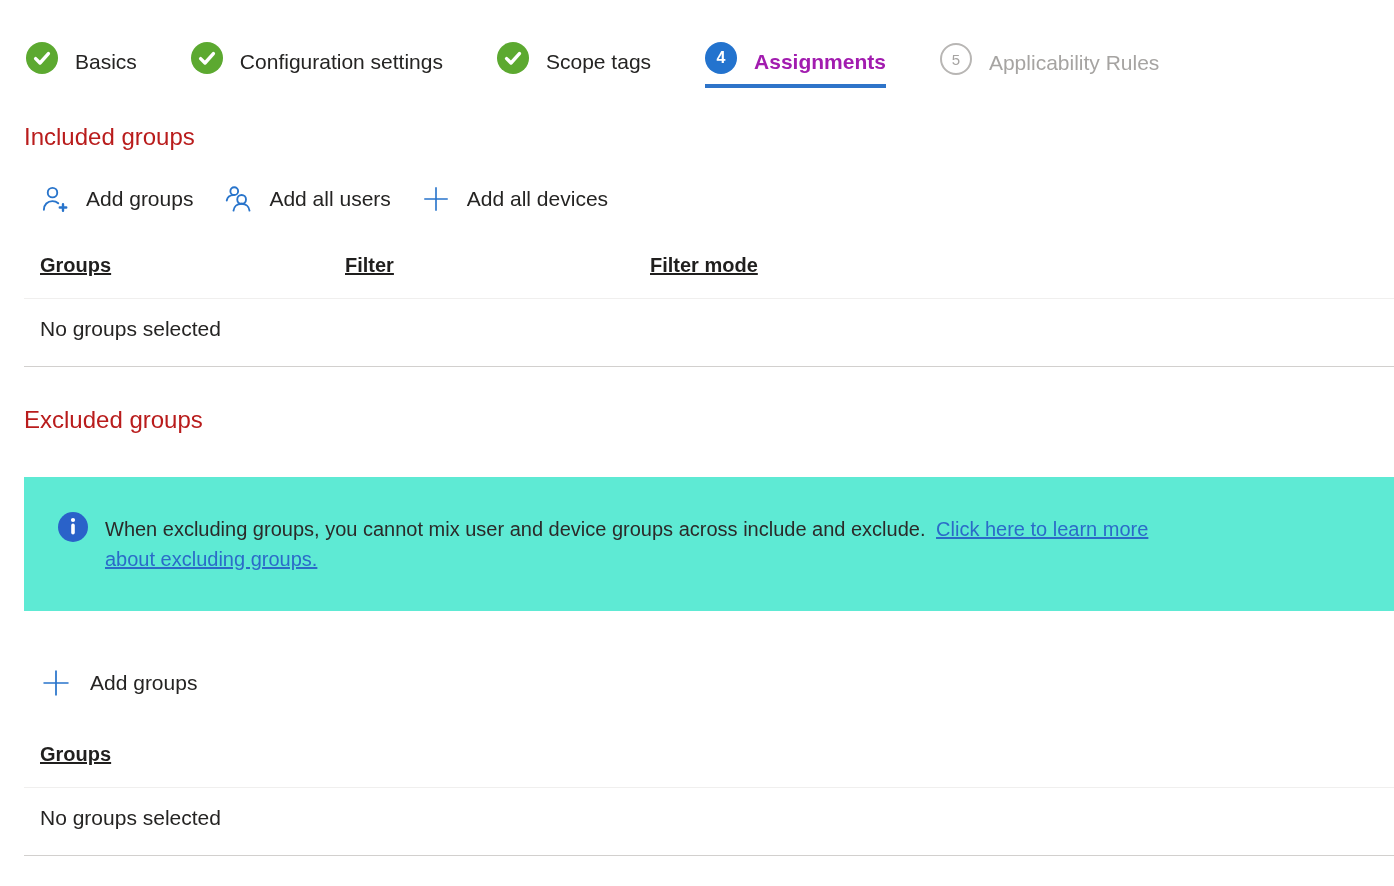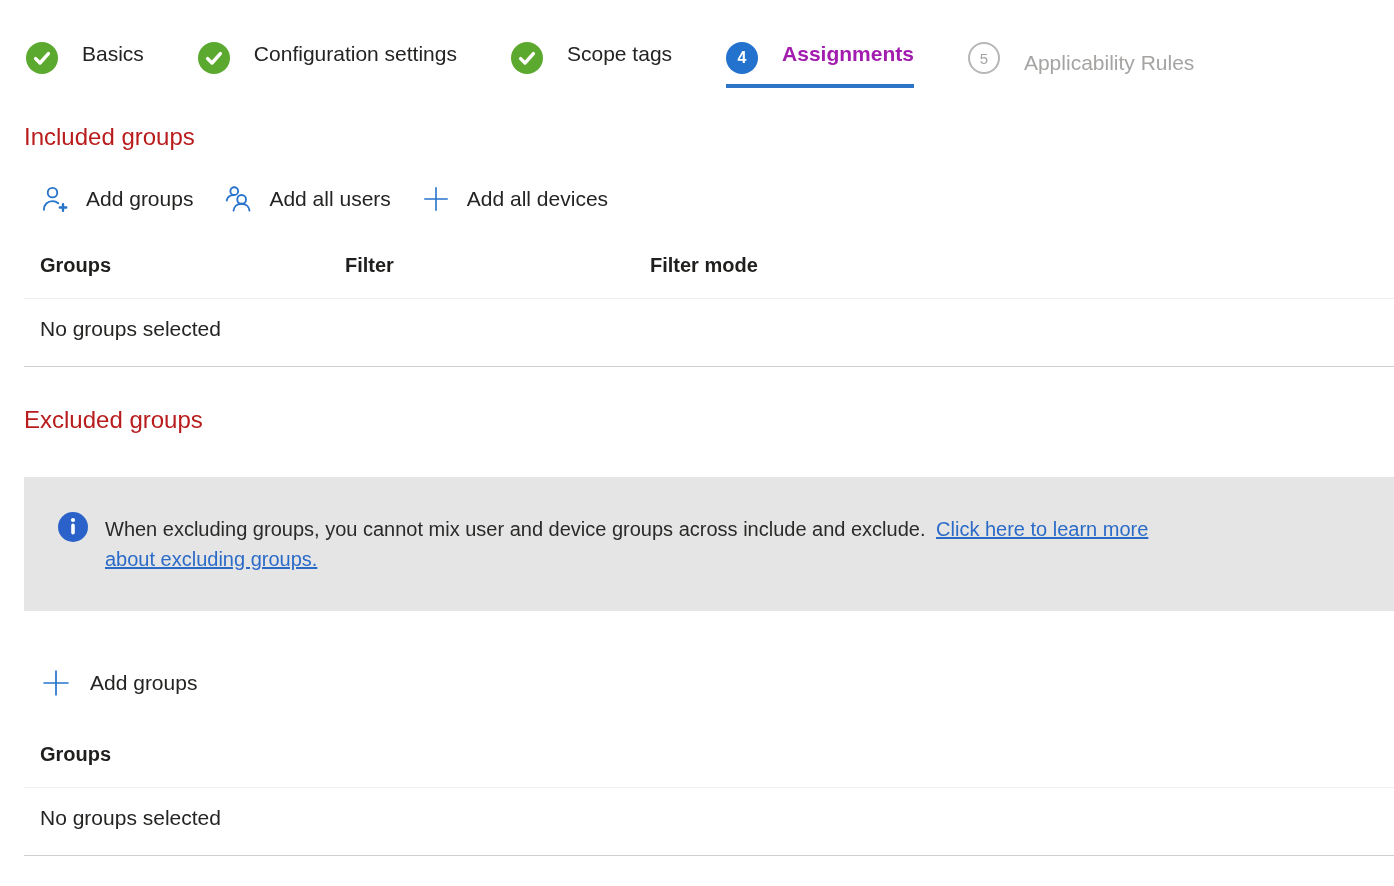--- a/index.html
+++ b/index.html
@@ -16,7 +16,7 @@
     padding: 42px 0 0 26px; column-gap: 54px;
   }
   .tab {
-    display: inline-flex; align-items: flex-start; gap: 24px;
+    display: inline-flex; align-items: flex-end; gap: 17px;
     padding-bottom: 10px; border-bottom: 4px solid transparent;
     cursor: pointer; white-space: nowrap;
   }

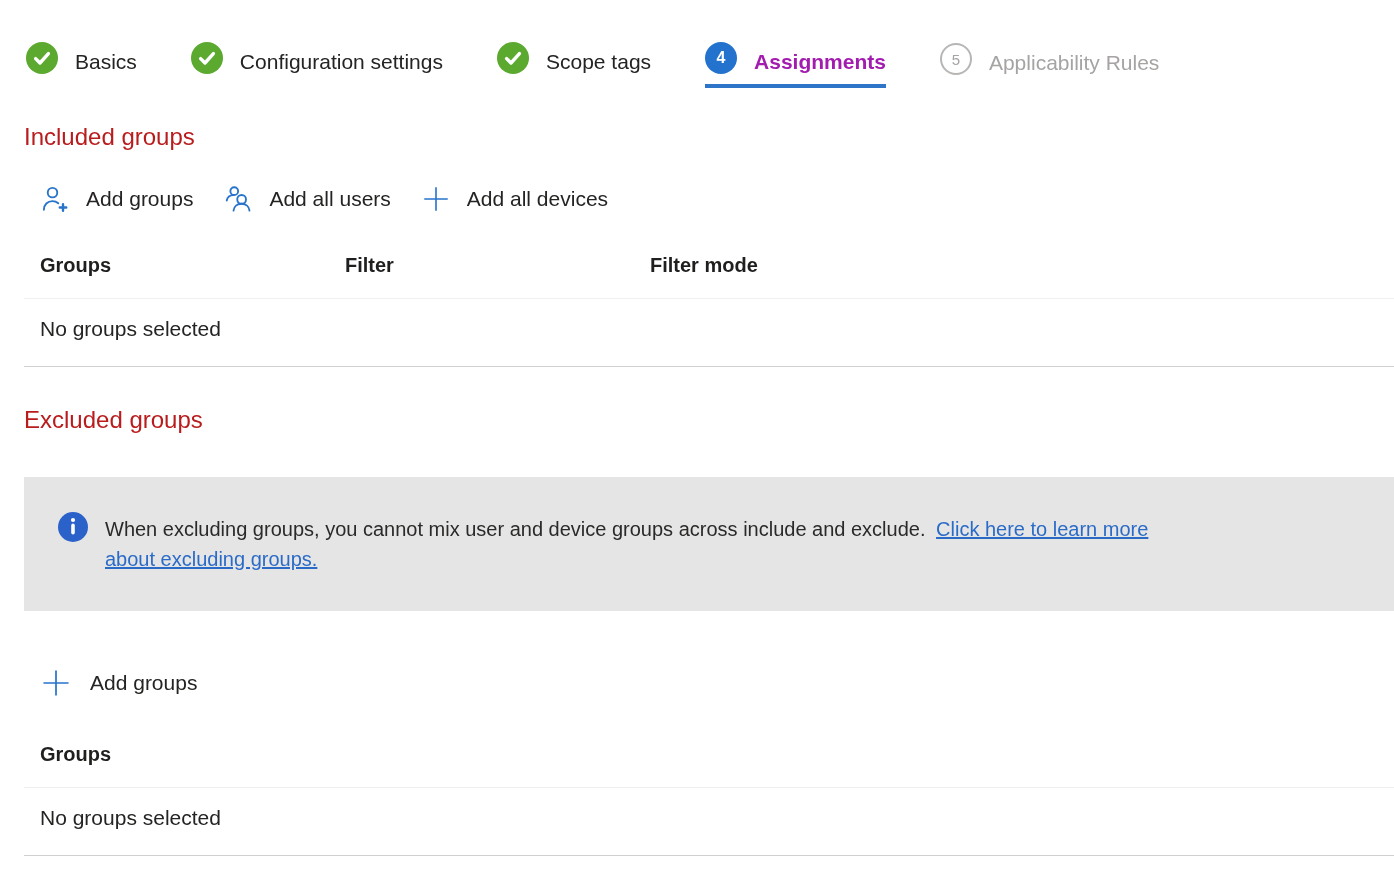--- a/index.html
+++ b/index.html
@@ -56,7 +56,7 @@
   .grid-head {
     display: grid; grid-template-columns: 305px 305px 1fr;
     padding: 40px 0 21px 16px;
-    font-size: 20px; font-weight: bold; color: #201f1e;
+    font-size: 20px; font-weight: bold; color: #201f1e; text-decoration: underline;
   }
   .grid-head.single { grid-template-columns: 1fr; }
   .grid-row {

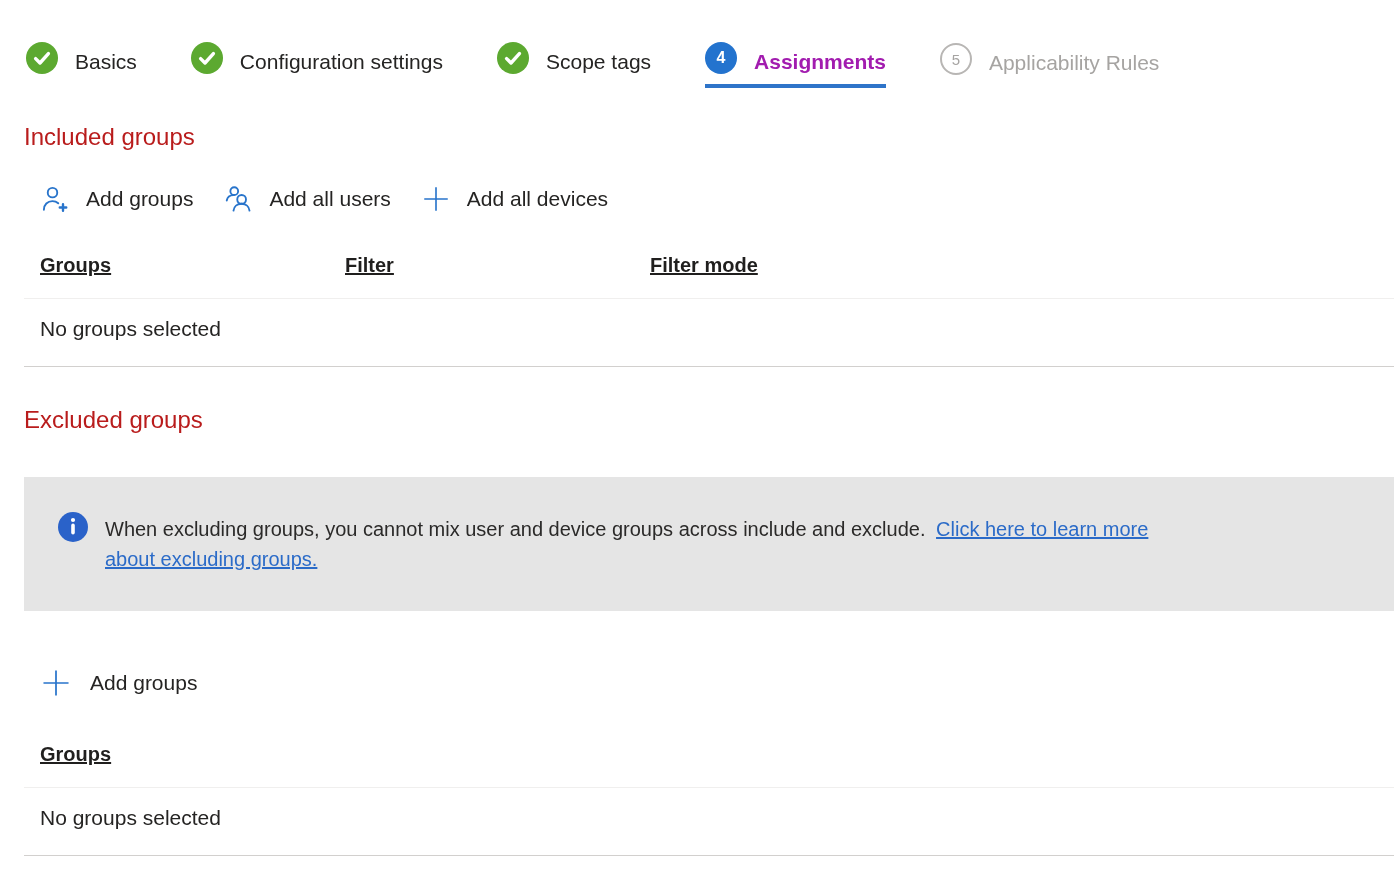--- a/index.html
+++ b/index.html
@@ -69,7 +69,7 @@
   
   .banner {
     margin: 42px 0 0 24px; width: calc(100% - 24px);
-    background: #e5e5e5;
+    background: #5eead4;
     display: flex; align-items: flex-start;
     padding: 37px 24px 37px 34px;
   }

